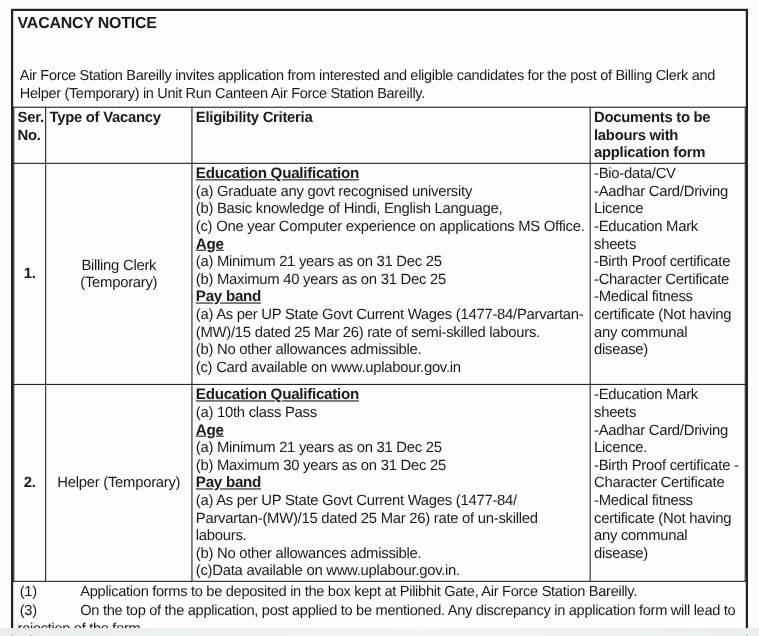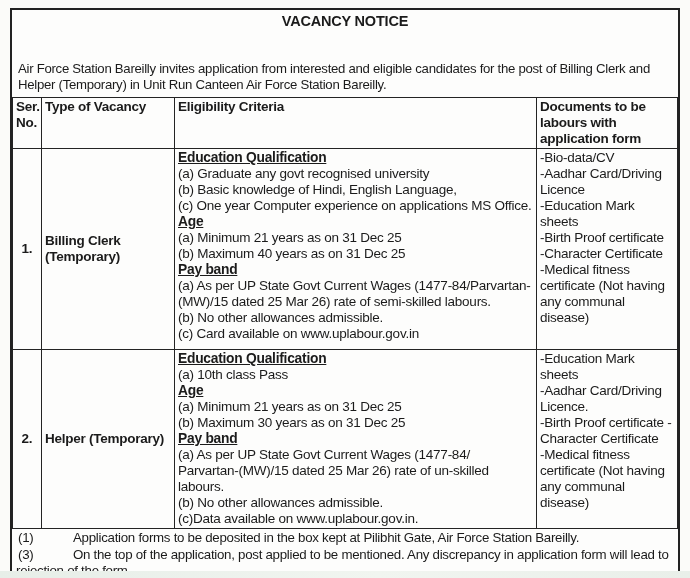--- a/index.html
+++ b/index.html
@@ -20,7 +20,7 @@
     border: 2px solid #222; background: #fdfdfc;
   }
   .title {
-    text-align: center; font-weight: bold; font-size: 14.5px;
+    font-weight: bold; font-size: 14.5px;
     padding: 3px 4px 0 4px; line-height: 16px; letter-spacing: -0.2px;
   }
   .intro {

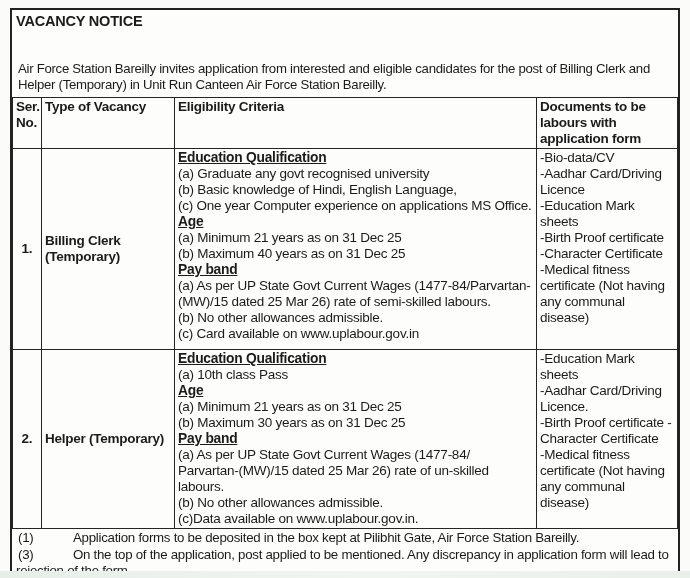--- a/index.html
+++ b/index.html
@@ -48,7 +48,7 @@
     text-align: center; vertical-align: middle; font-weight: bold; font-size: 14px;
   }
   td.type-cell {
-    text-align: left; vertical-align: middle; font-weight: bold; font-size: 13.8px;
+    text-align: center; vertical-align: middle; font-weight: normal; font-size: 13.8px;
     padding: 0 8px;
   }
   td.elig-cell { vertical-align: top; padding: 2px 3px 2px 8px; }

